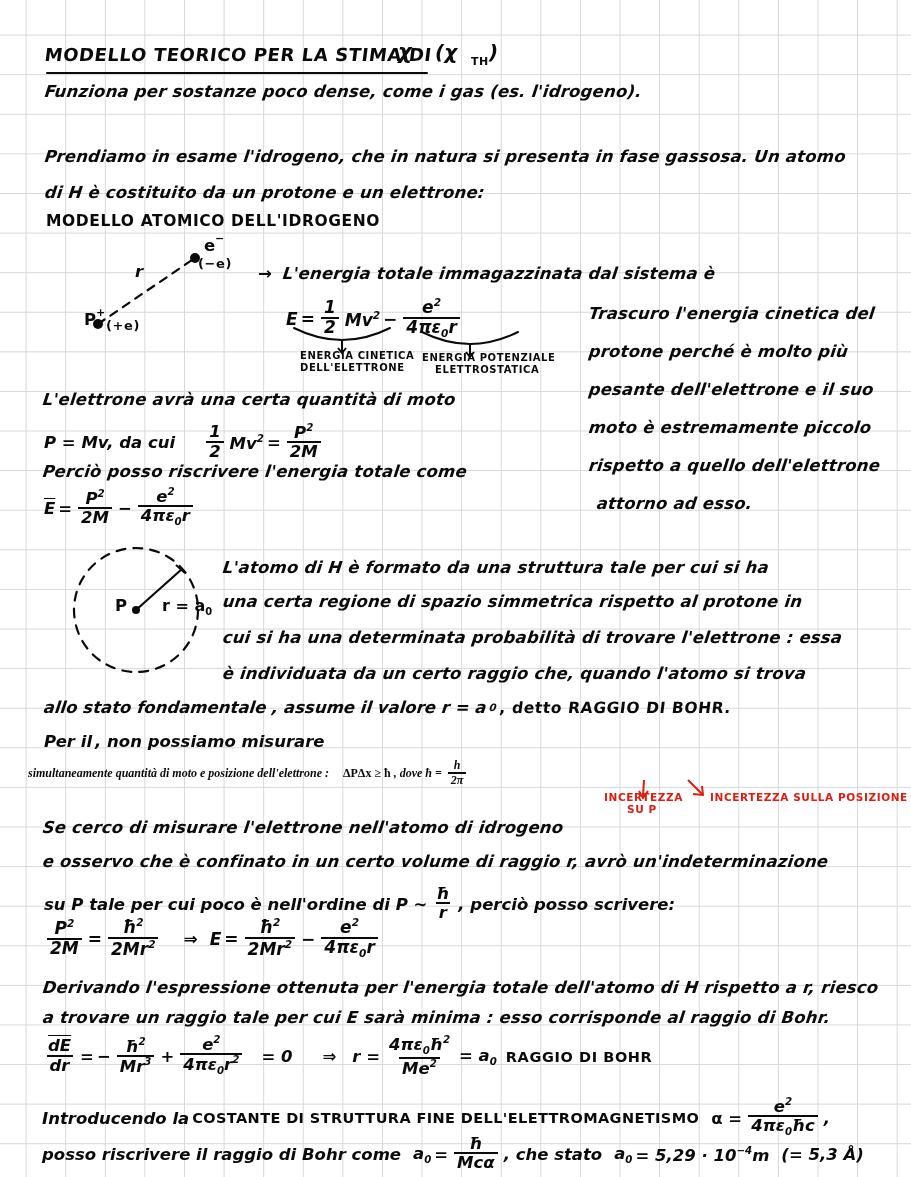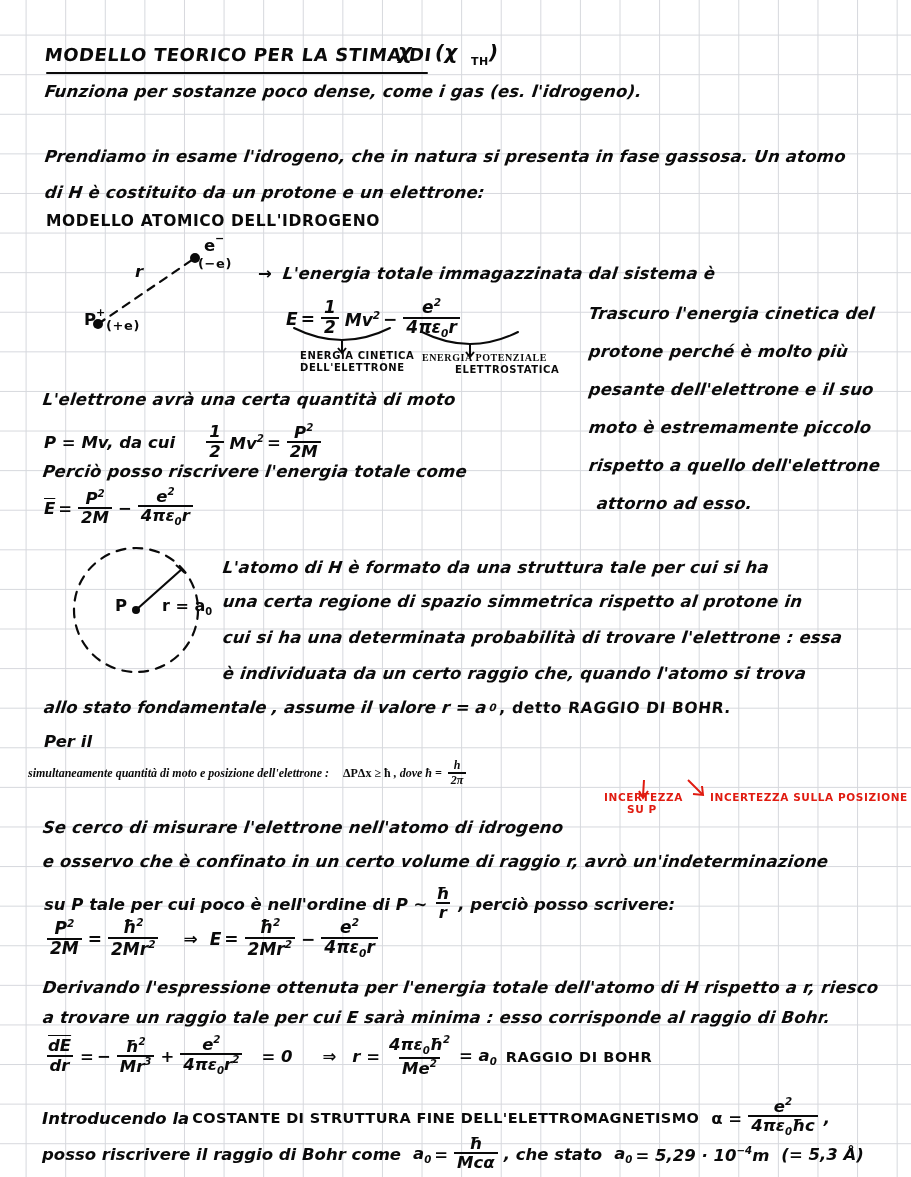--- a/index.html
+++ b/index.html
@@ -122,7 +122,7 @@
     <line x1="50" y1="15" x2="50" y2="26" stroke="#0a0a0a" stroke-width="2"></line>
     <path d="M46,22 L50,27 L54,22" stroke="#0a0a0a" stroke-width="2" fill="none"></path>
   </svg>
-  <div class="hw upr" style="left:422px;top:352px;font-size:10px;font-family:Liberation Serif, serif;">ENERGIA POTENZIALE</div>
+  <div class="hw upr" style="left:422px;top:352px;font-size:10px;">ENERGIA POTENZIALE</div>
   <div class="hw upr" style="left:434px;top:364px;font-size:10px;padding-left:21px;">ELETTROSTATICA</div>
 
   <div class="hw sz16 skew" style="left:590px;top:304px;">Trascuro l'energia cinetica del</div>

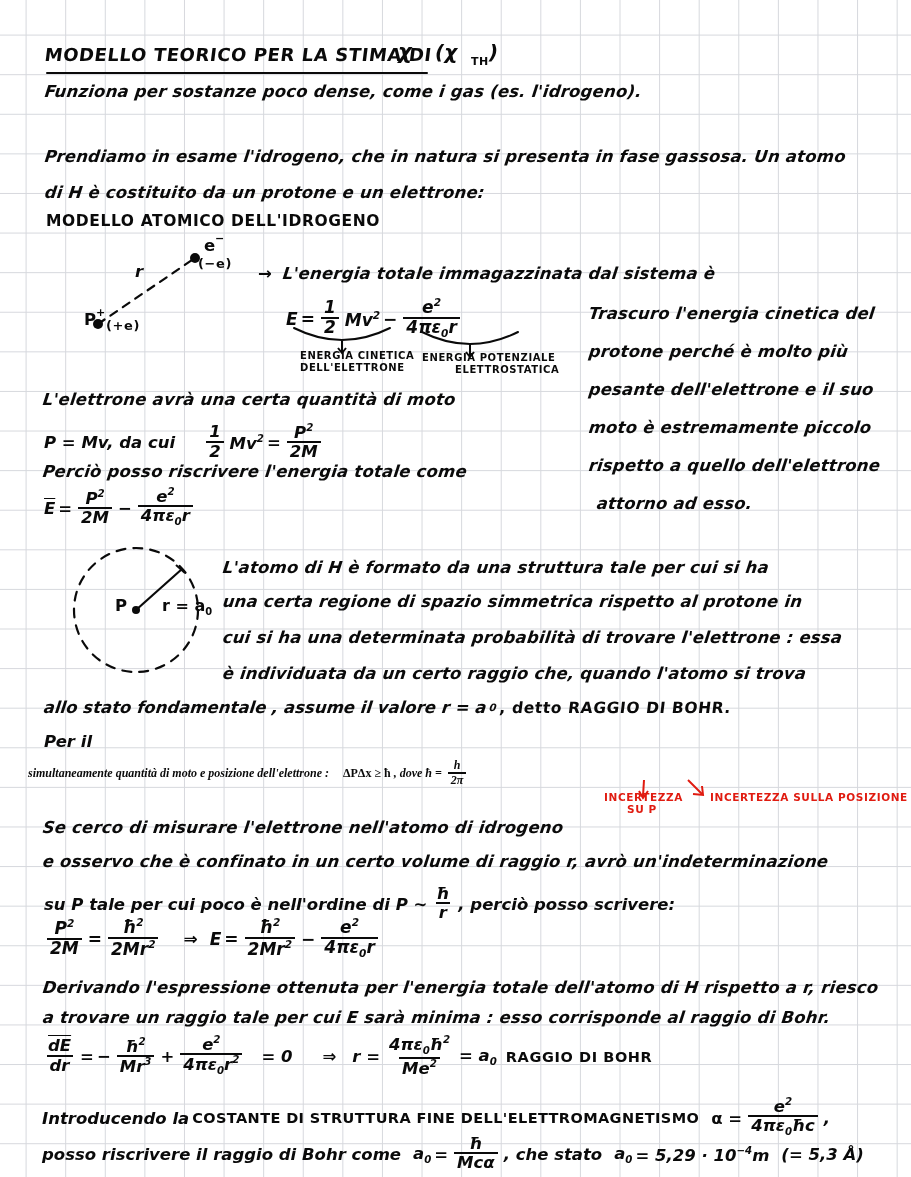--- a/index.html
+++ b/index.html
@@ -123,7 +123,7 @@
     <path d="M46,22 L50,27 L54,22" stroke="#0a0a0a" stroke-width="2" fill="none"></path>
   </svg>
   <div class="hw upr" style="left:422px;top:352px;font-size:10px;">ENERGIA POTENZIALE</div>
-  <div class="hw upr" style="left:434px;top:364px;font-size:10px;padding-left:21px;">ELETTROSTATICA</div>
+  <div class="hw upr" style="left:414px;top:364px;font-size:10px;padding-left:21px;">ELETTROSTATICA</div>
 
   <div class="hw sz16 skew" style="left:590px;top:304px;">Trascuro l'energia cinetica del</div>
   <div class="hw sz16 skew" style="left:590px;top:342px;">protone perché è molto più</div>

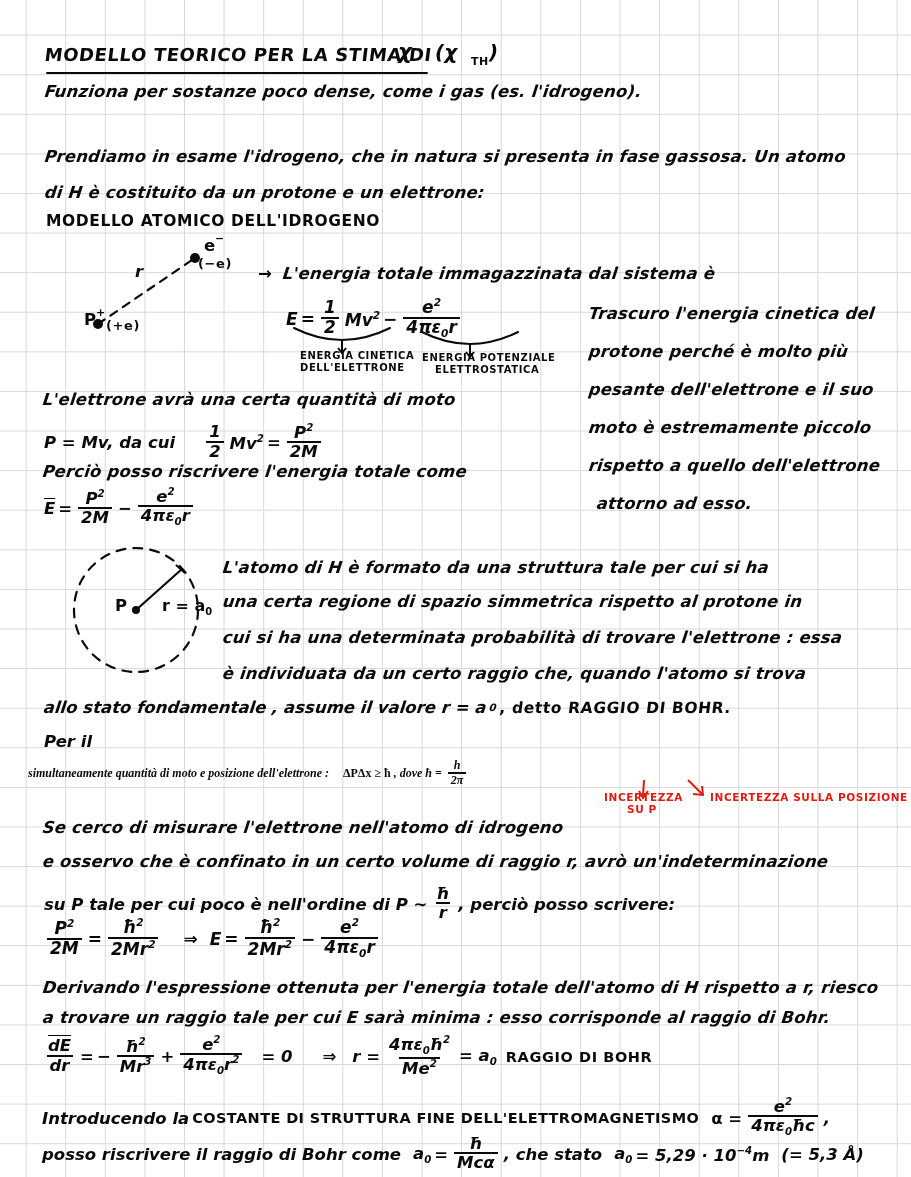--- a/index.html
+++ b/index.html
@@ -188,6 +188,7 @@
 
   <div class="eq sz16" style="left:44px;top:732px;font-size:16.5px;font-style:italic;">
     <span>Per il</span>
+    <span>, non possiamo misurare</span>
   </div>
 
   <div class="eq sz16" style="left:28px;top:760px;font-size:12px;font-style:italic;font-family:Liberation Serif, serif;">

